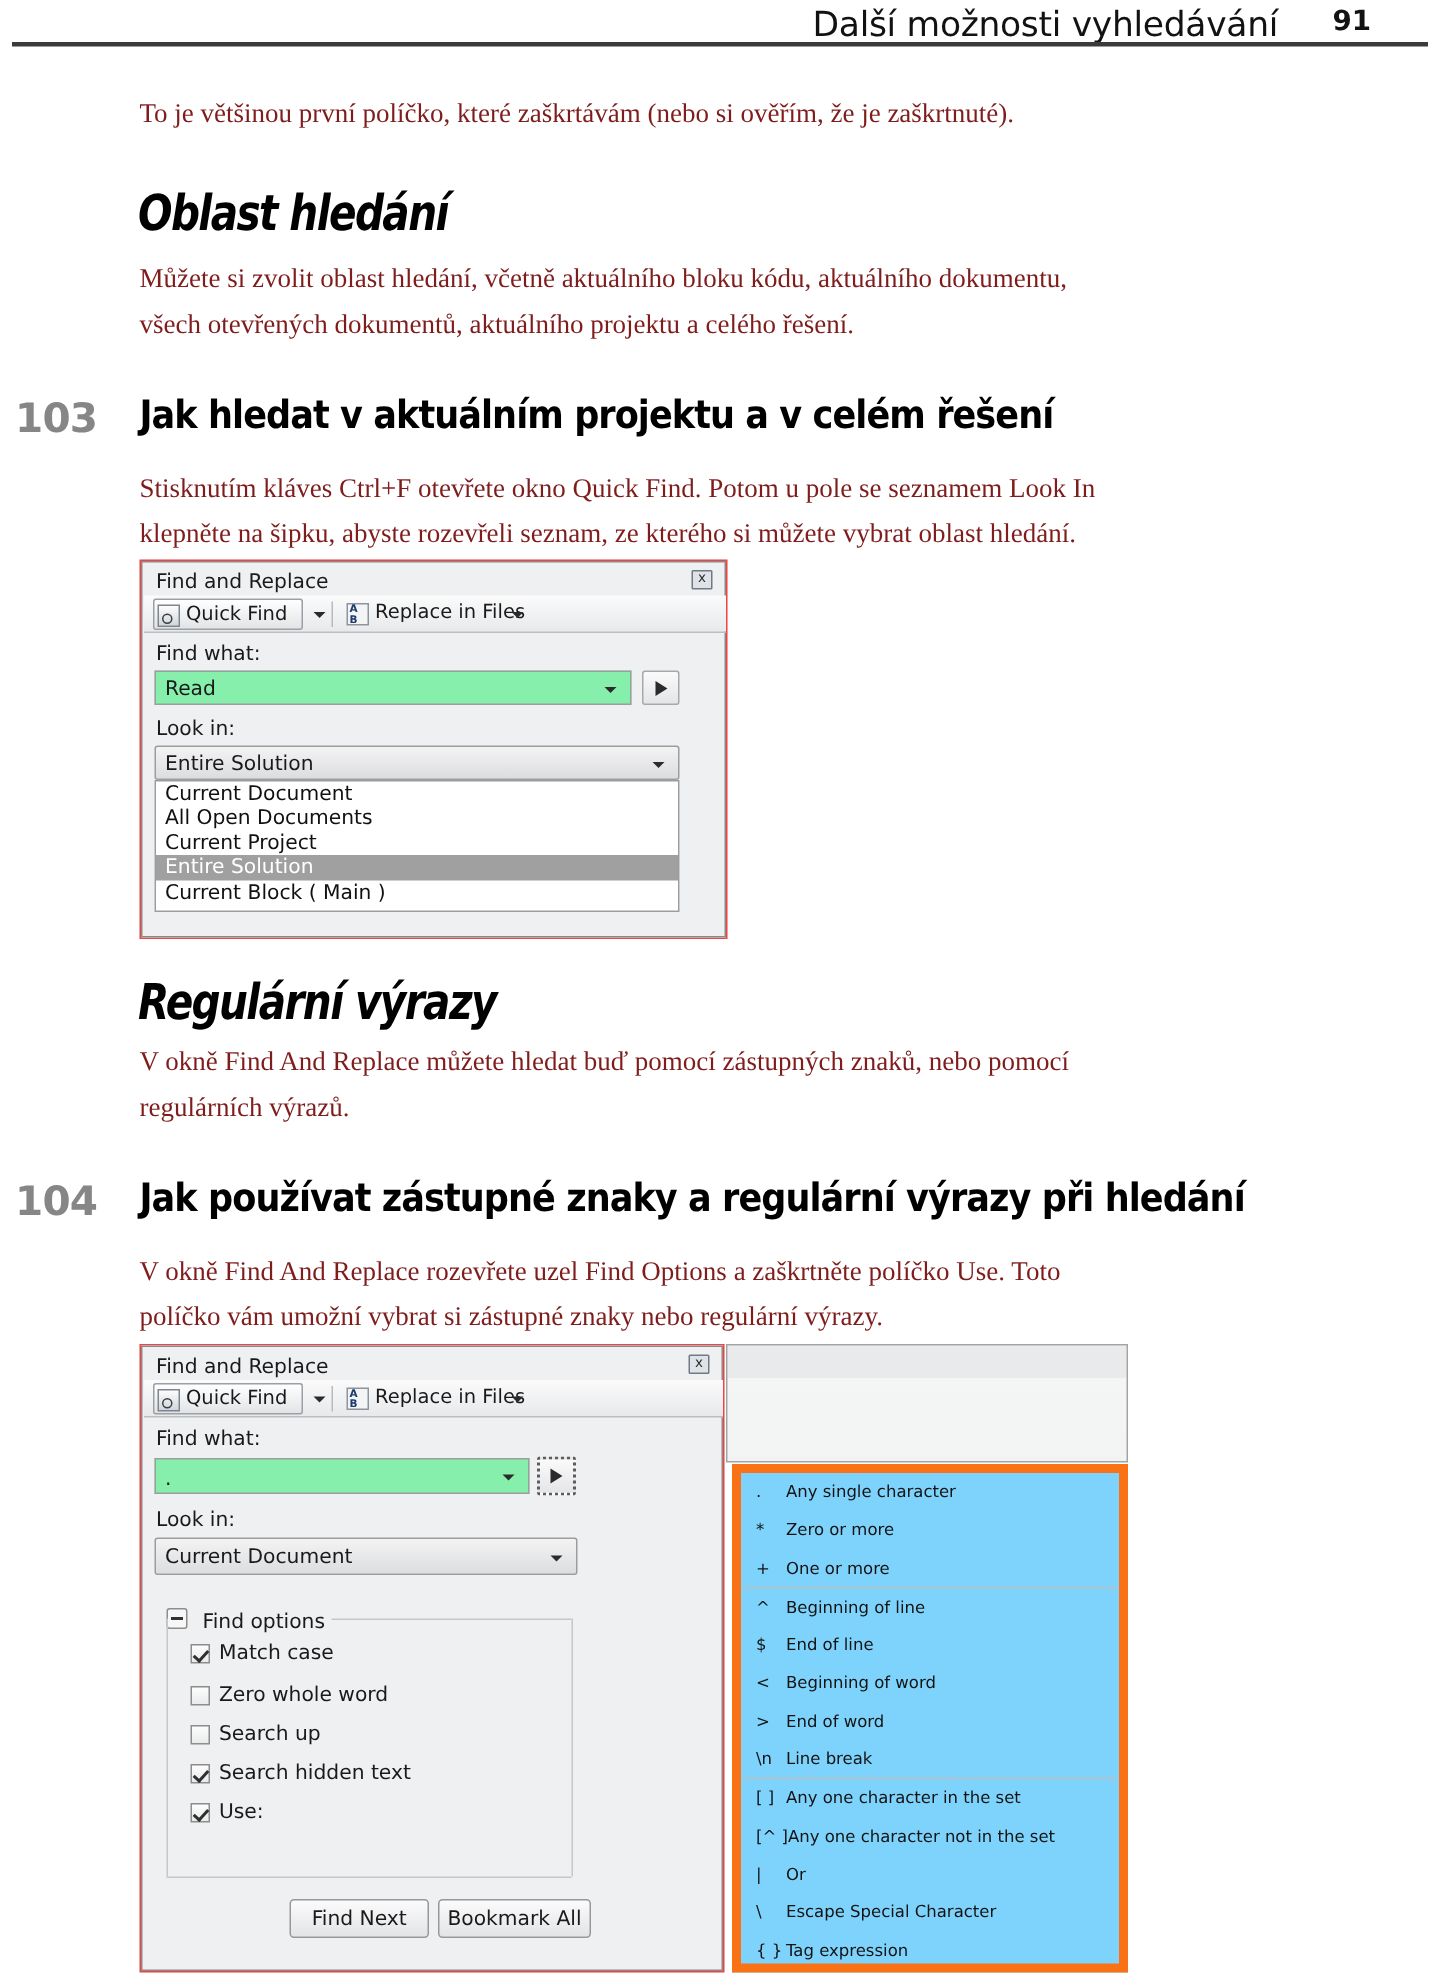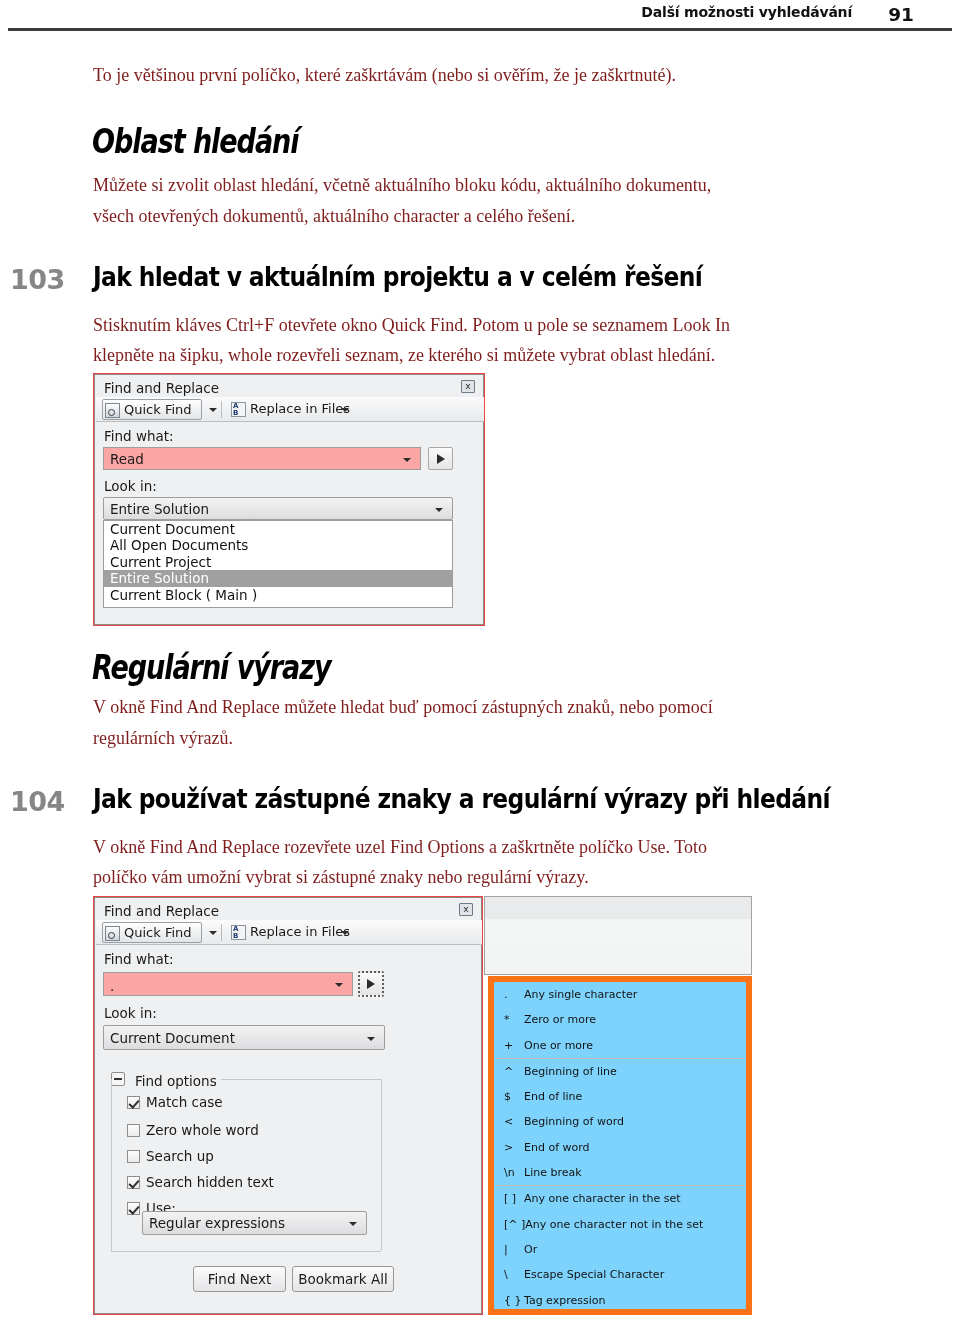--- a/index.html
+++ b/index.html
@@ -28,8 +28,8 @@
     right: 108px;
     top: 4px;
     font-family: "DejaVu Sans", sans-serif;
-    font-weight: bold;
-    font-size: 14px;
+    font-weight: normal;
+    font-size: 23px;
     letter-spacing: -0.2px;
     color: #121212;
     white-space: nowrap;

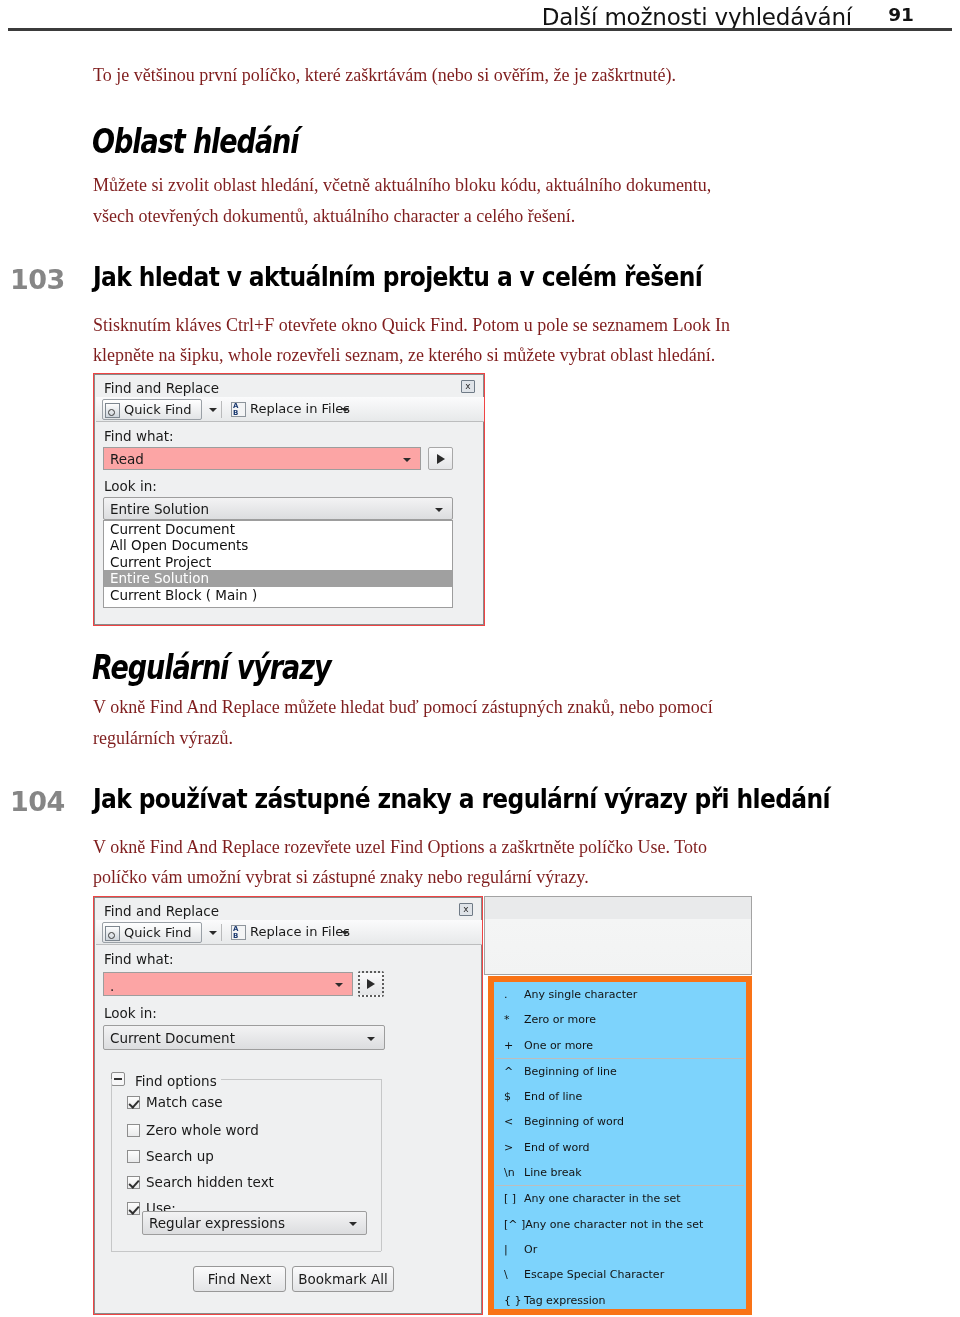--- a/index.html
+++ b/index.html
@@ -381,7 +381,7 @@
 
 <div class="sec-title" style="left:92px; top:122px;">Oblast hledání</div>
 <div class="para" style="left:93px; top:170px; width:800px;">Můžete si zvolit oblast hledání, včetně aktuálního bloku kódu, aktuálního dokumentu,</div>
-<div class="para" style="left:93px; top:201px; width:800px;">všech otevřených dokumentů, aktuálního character a celého řešení.</div>
+<div class="para" style="left:93px; top:201px; width:800px;">všech otevřených dokumentů, aktuálního projektu a celého řešení.</div>
 
 <div class="num" style="left:10px; top:264px;">103</div>
 <div class="num-title" style="left:93px; top:262px;">Jak hledat v aktuálním projektu a v celém řešení</div>

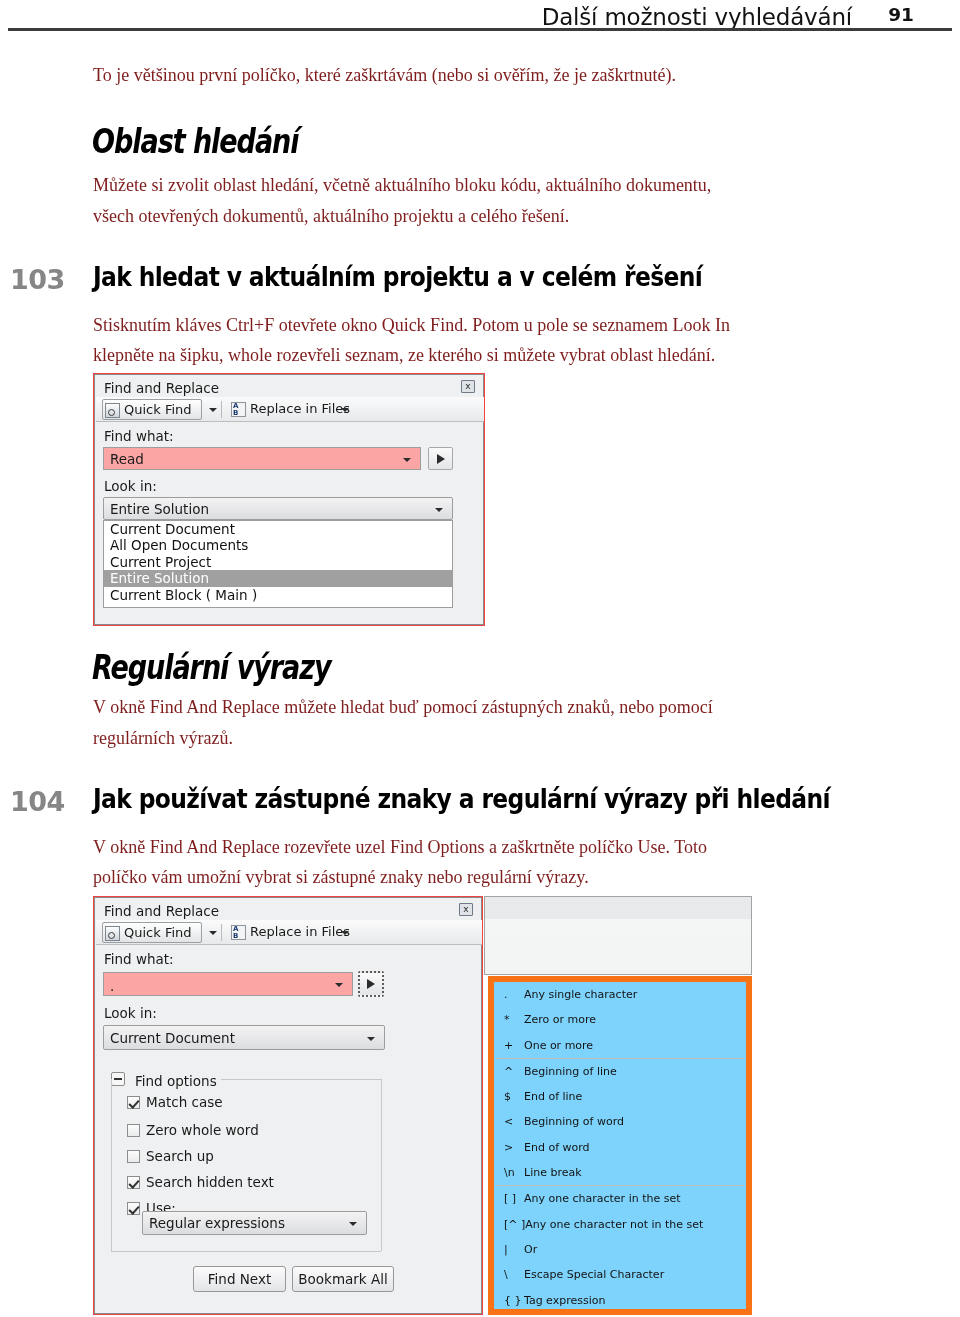--- a/index.html
+++ b/index.html
@@ -386,7 +386,7 @@
 <div class="num" style="left:10px; top:264px;">103</div>
 <div class="num-title" style="left:93px; top:262px;">Jak hledat v aktuálním projektu a v celém řešení</div>
 <div class="para" style="left:93px; top:310px; width:800px;">Stisknutím kláves Ctrl+F otevřete okno Quick Find. Potom u pole se seznamem Look In</div>
-<div class="para" style="left:93px; top:340px; width:800px;">klepněte na šipku, whole rozevřeli seznam, ze kterého si můžete vybrat oblast hledání.</div>
+<div class="para" style="left:93px; top:340px; width:800px;">klepněte na šipku, abyste rozevřeli seznam, ze kterého si můžete vybrat oblast hledání.</div>
 
 <div class="shot-frame" style="left:93px; top:373px; width:392px; height:253px;">
   <div class="vsdlg" style="left:0; top:0; width:390px; height:251px;">

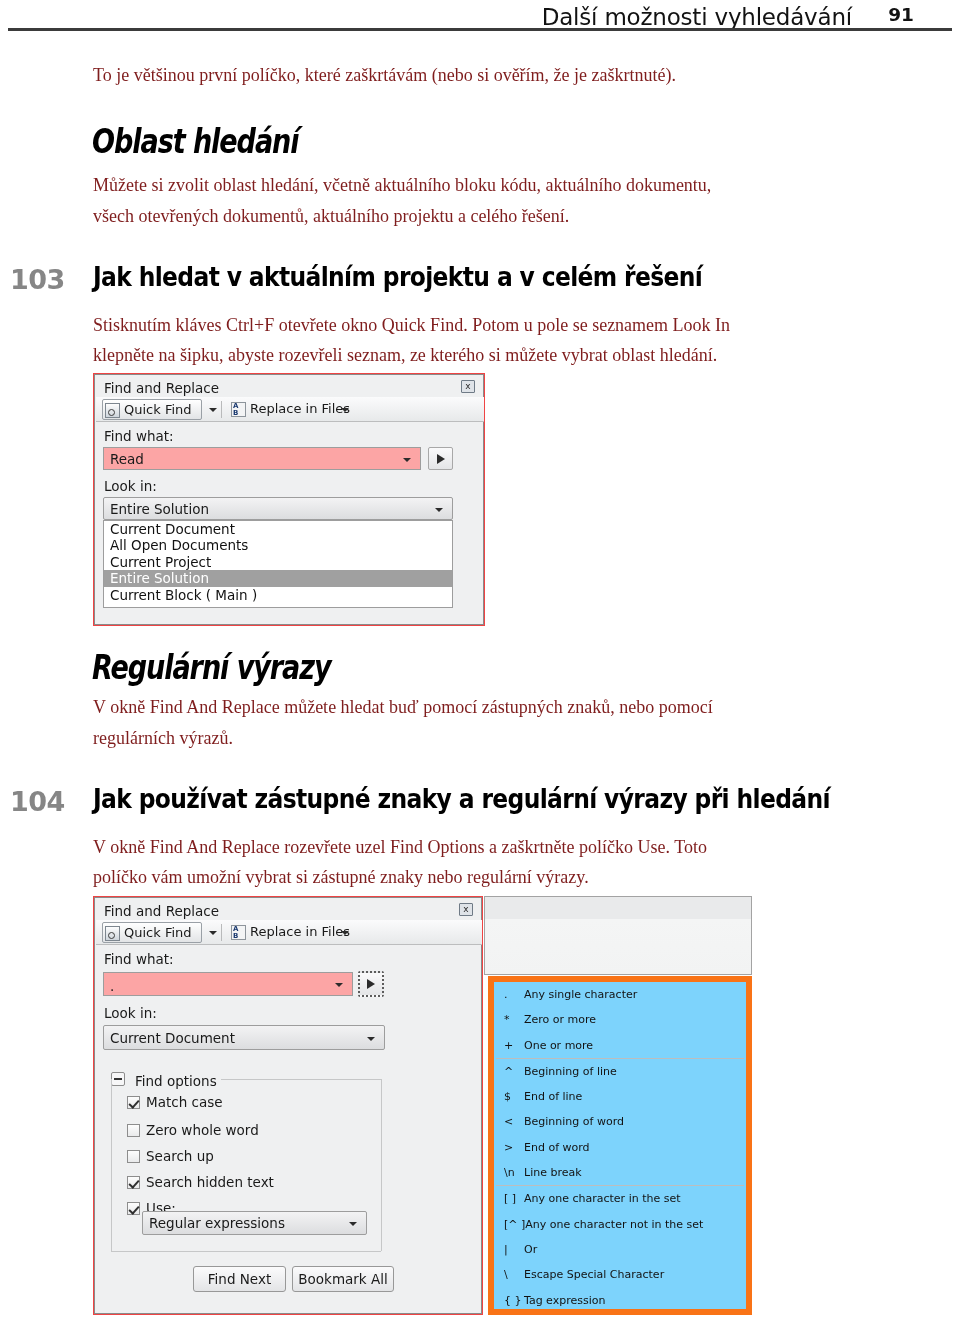--- a/index.html
+++ b/index.html
@@ -205,7 +205,7 @@
   .combo-white {
     position: absolute;
     box-sizing: border-box;
-    background: #fca5a5;
+    background: #86efac;
     border: 1px solid #9d9d9d;
     font-size: 13.5px;
   }

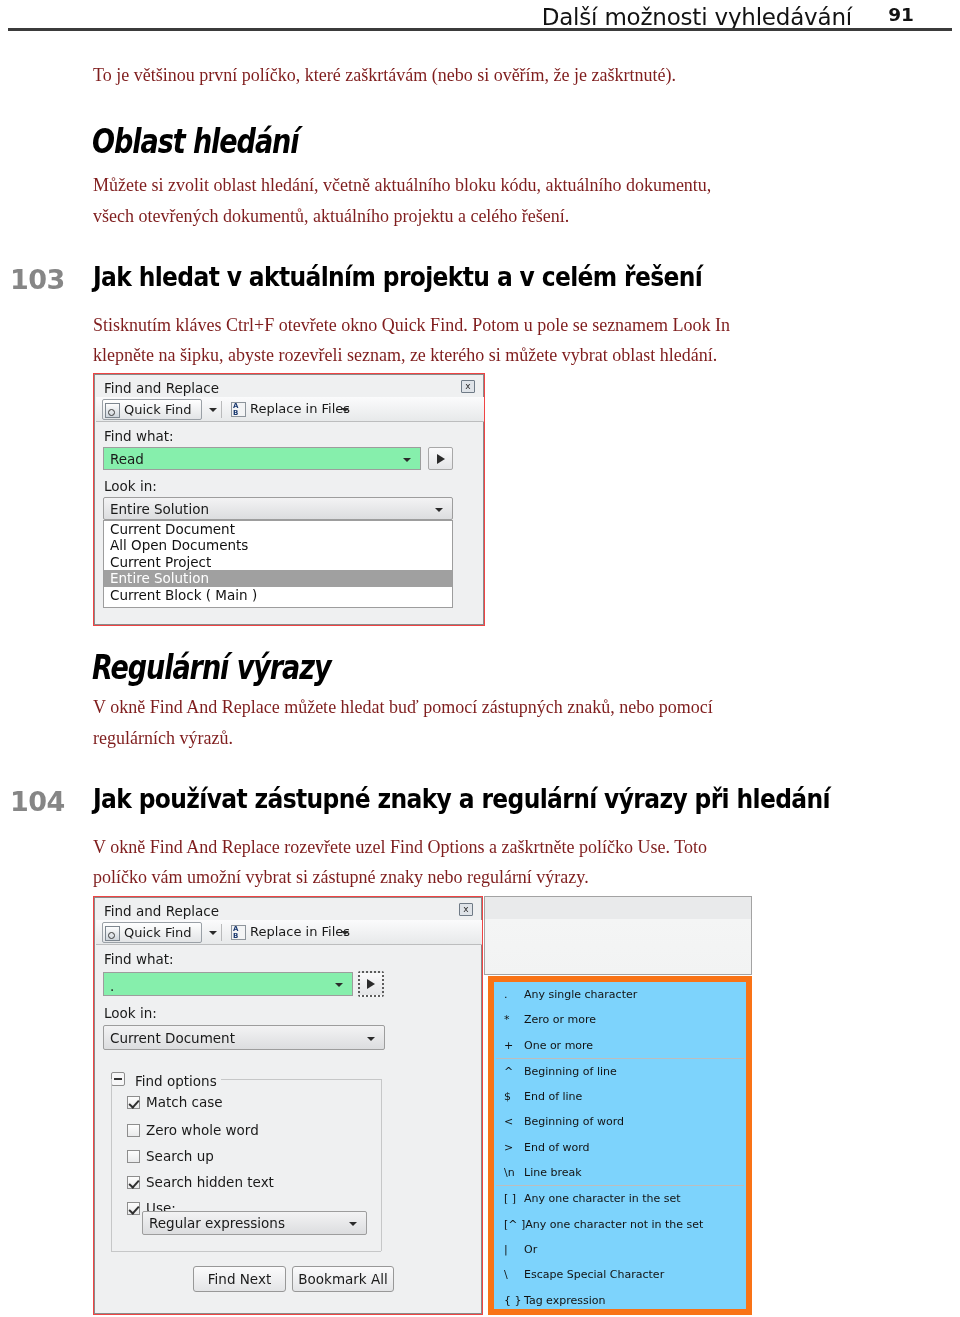--- a/index.html
+++ b/index.html
@@ -509,10 +509,6 @@
         </div>
       </div>
 
-    <div class="combo-grey" style="left:47px; top:313px; width:225px; height:24px;">
-      <span class="val">Regular expressions</span>
-      <span class="caret" style="right:9px; top:10px;"></span>
-    </div>
 
     <div class="pushbtn" style="left:98px; top:368px; width:93px; height:26px;">
       <span>Find Next</span>

